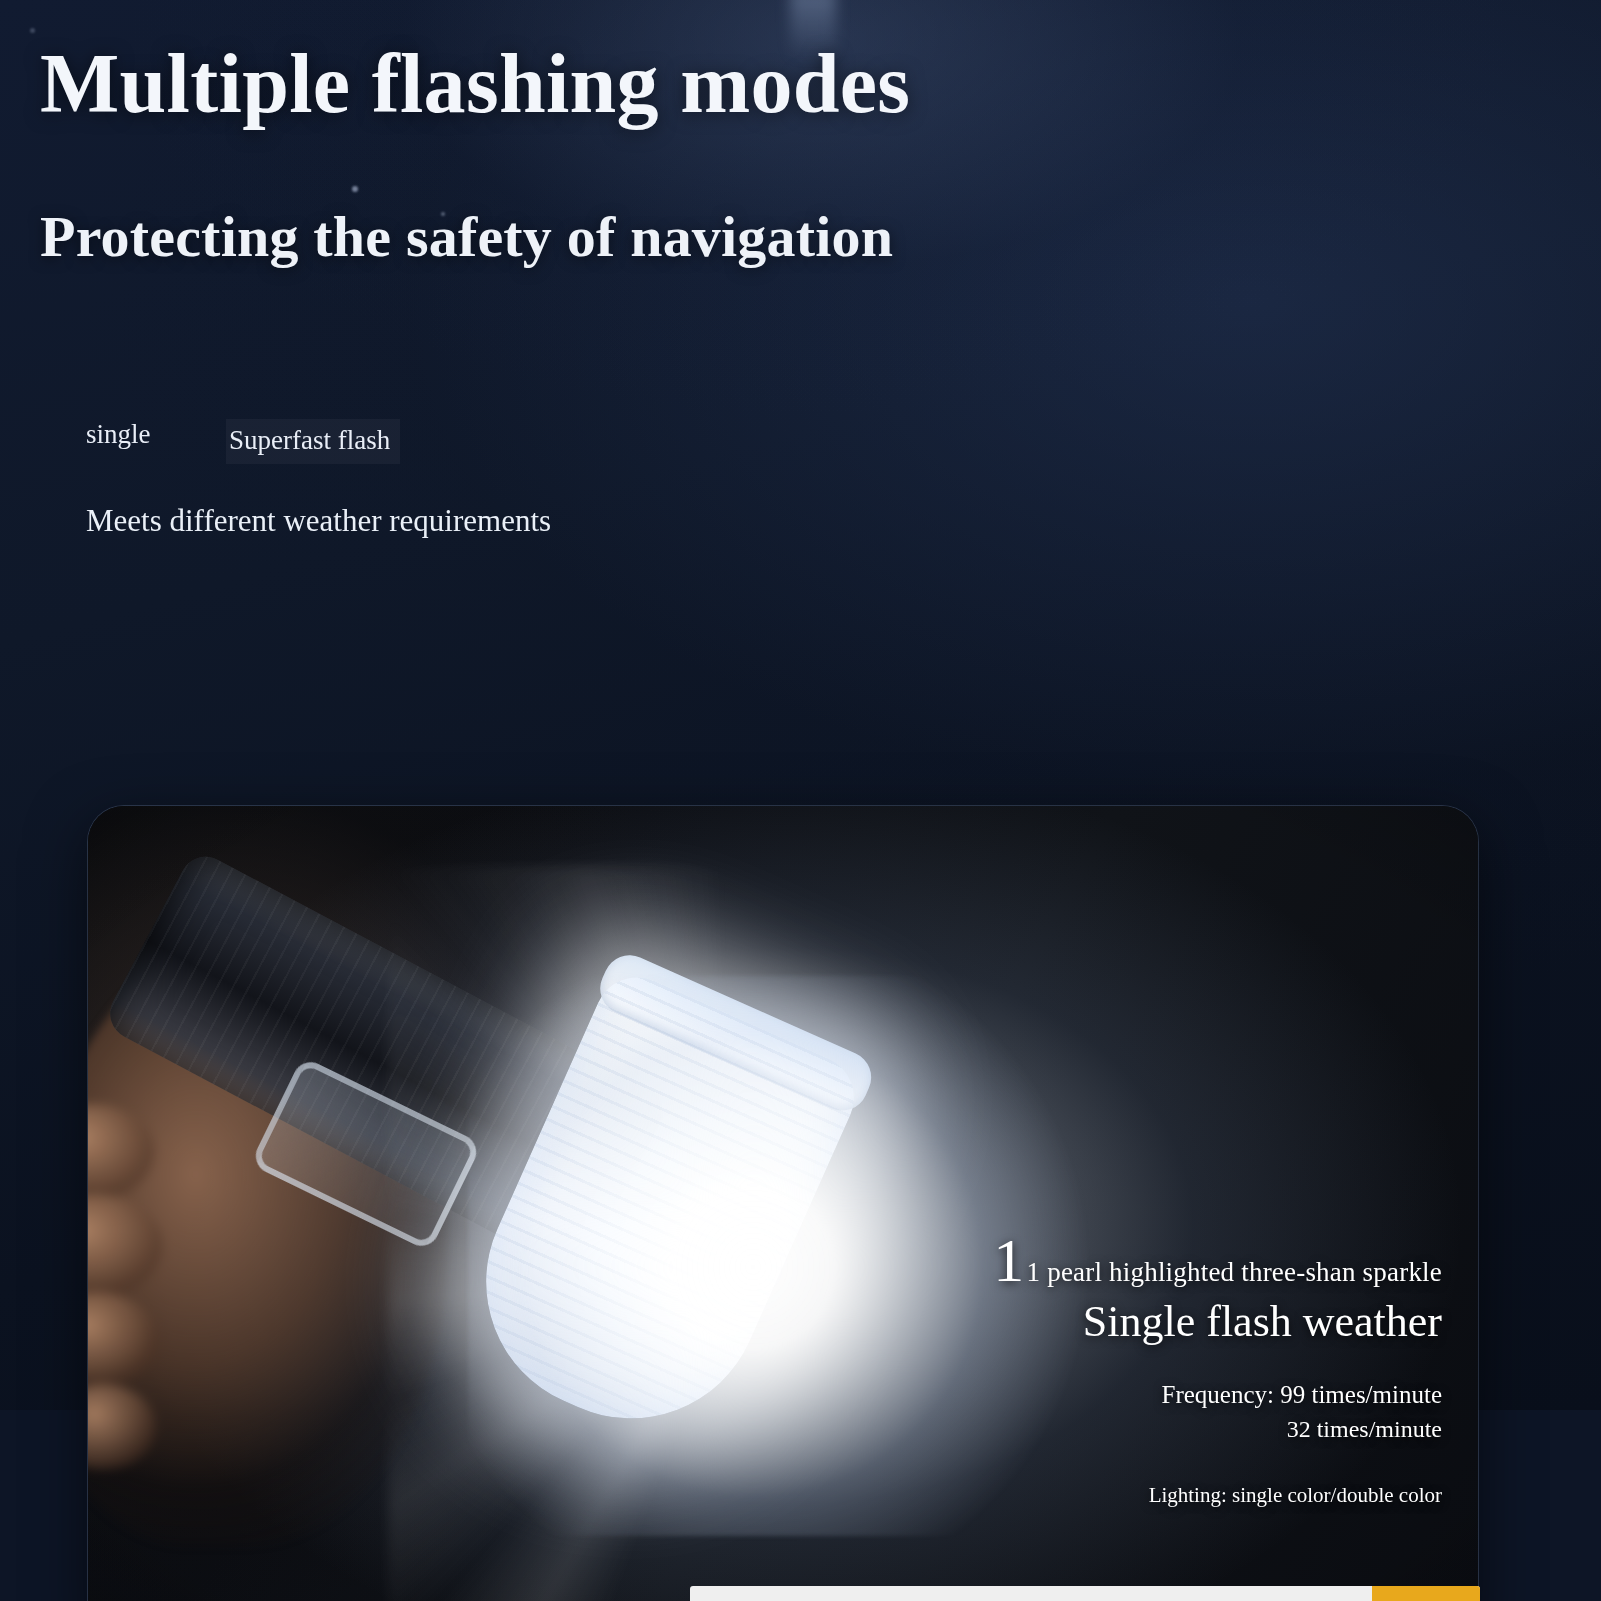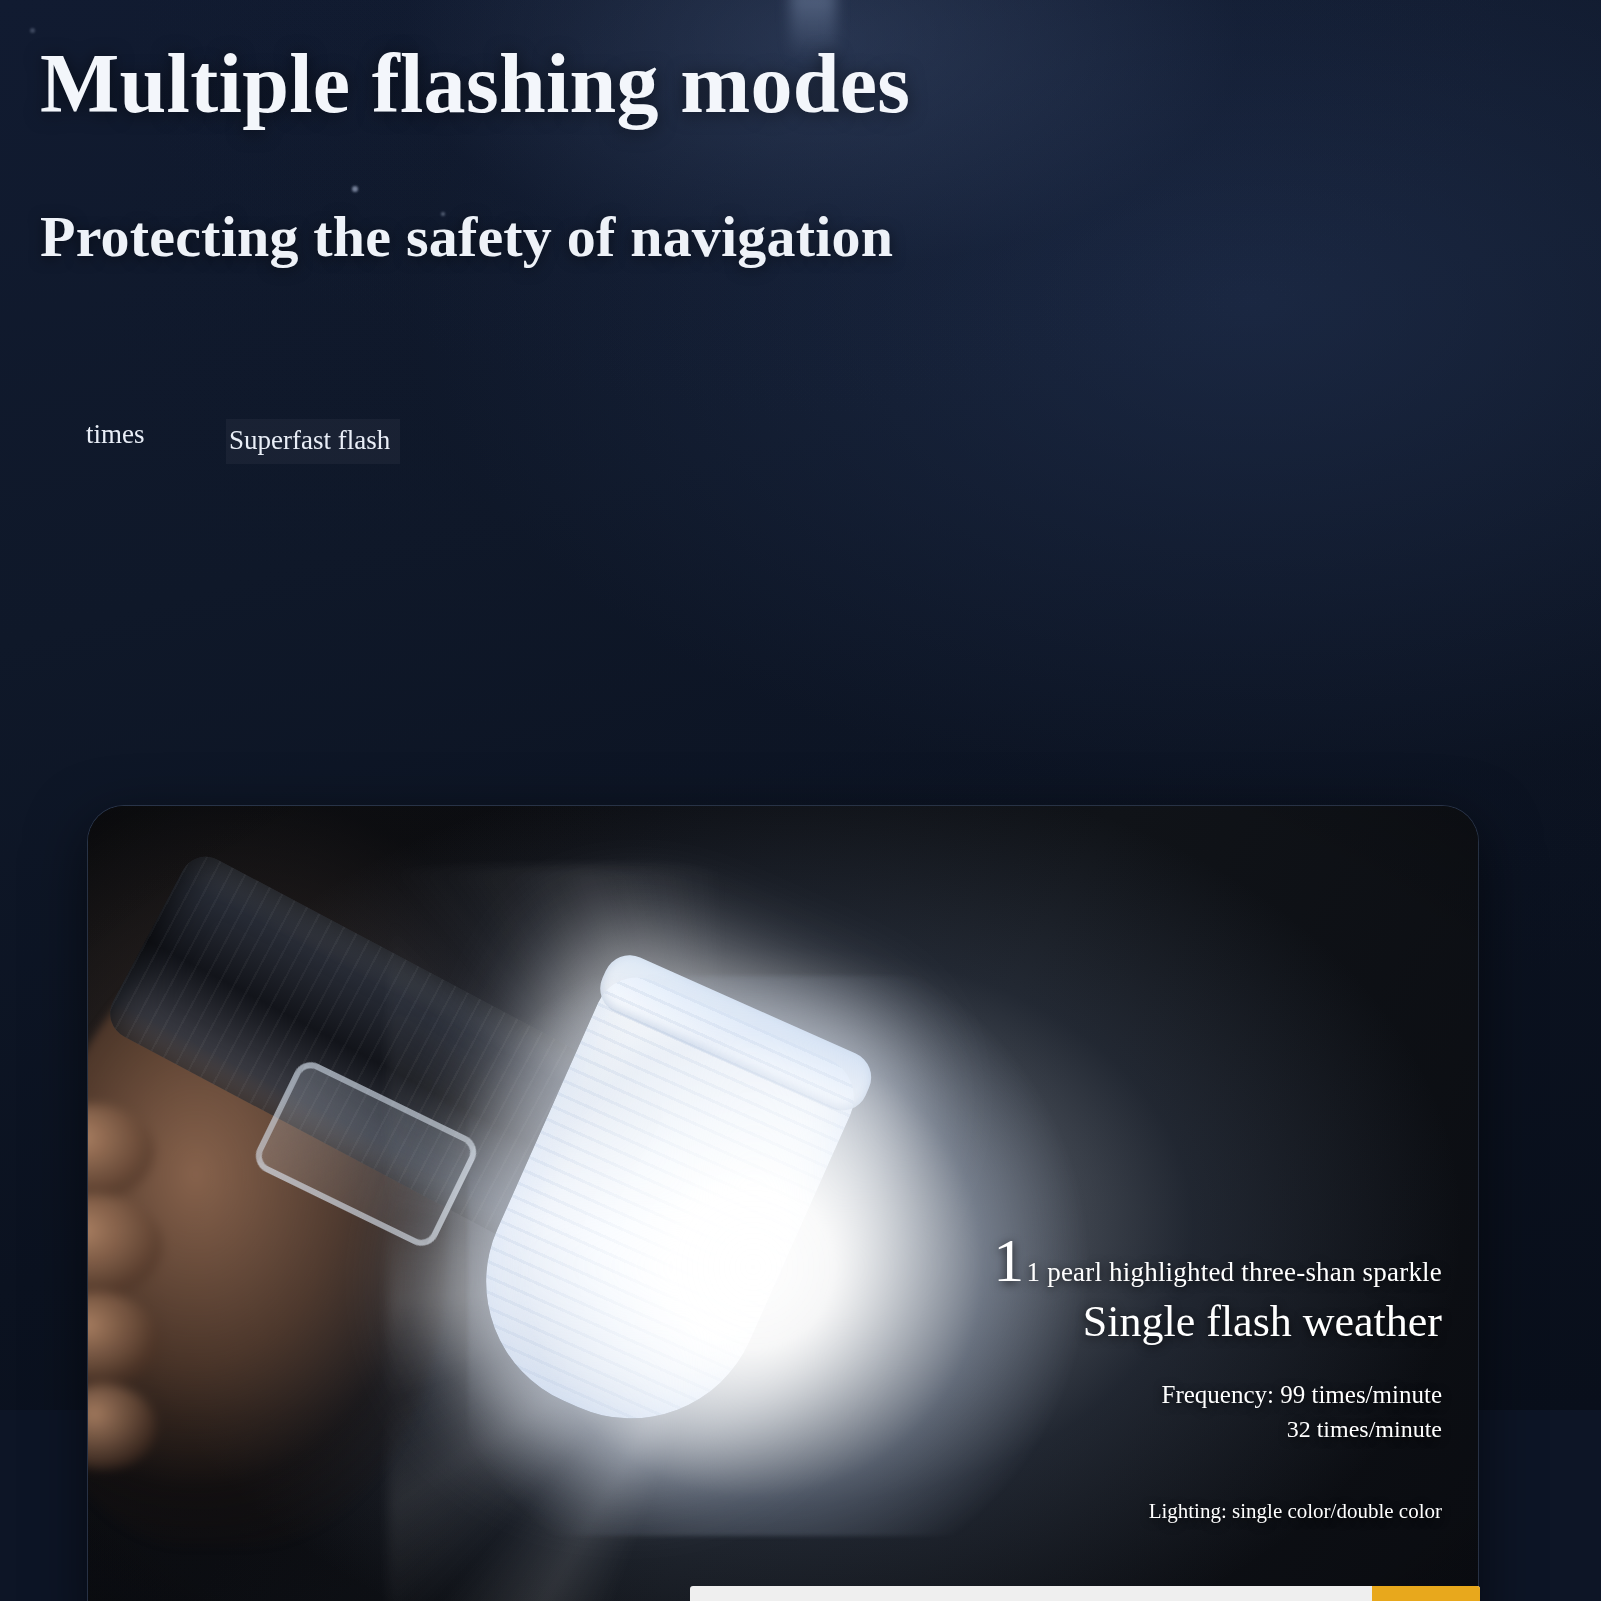--- a/index.html
+++ b/index.html
@@ -241,7 +241,7 @@
   <h2 class="h2">Protecting the safety of navigation</h2>
 
   <div class="modes">
-    <span class="mode m2">times</span>
+    <span class="mode m2">single</span>
     <span class="mode m3">Superfast flash</span>
   </div>
 

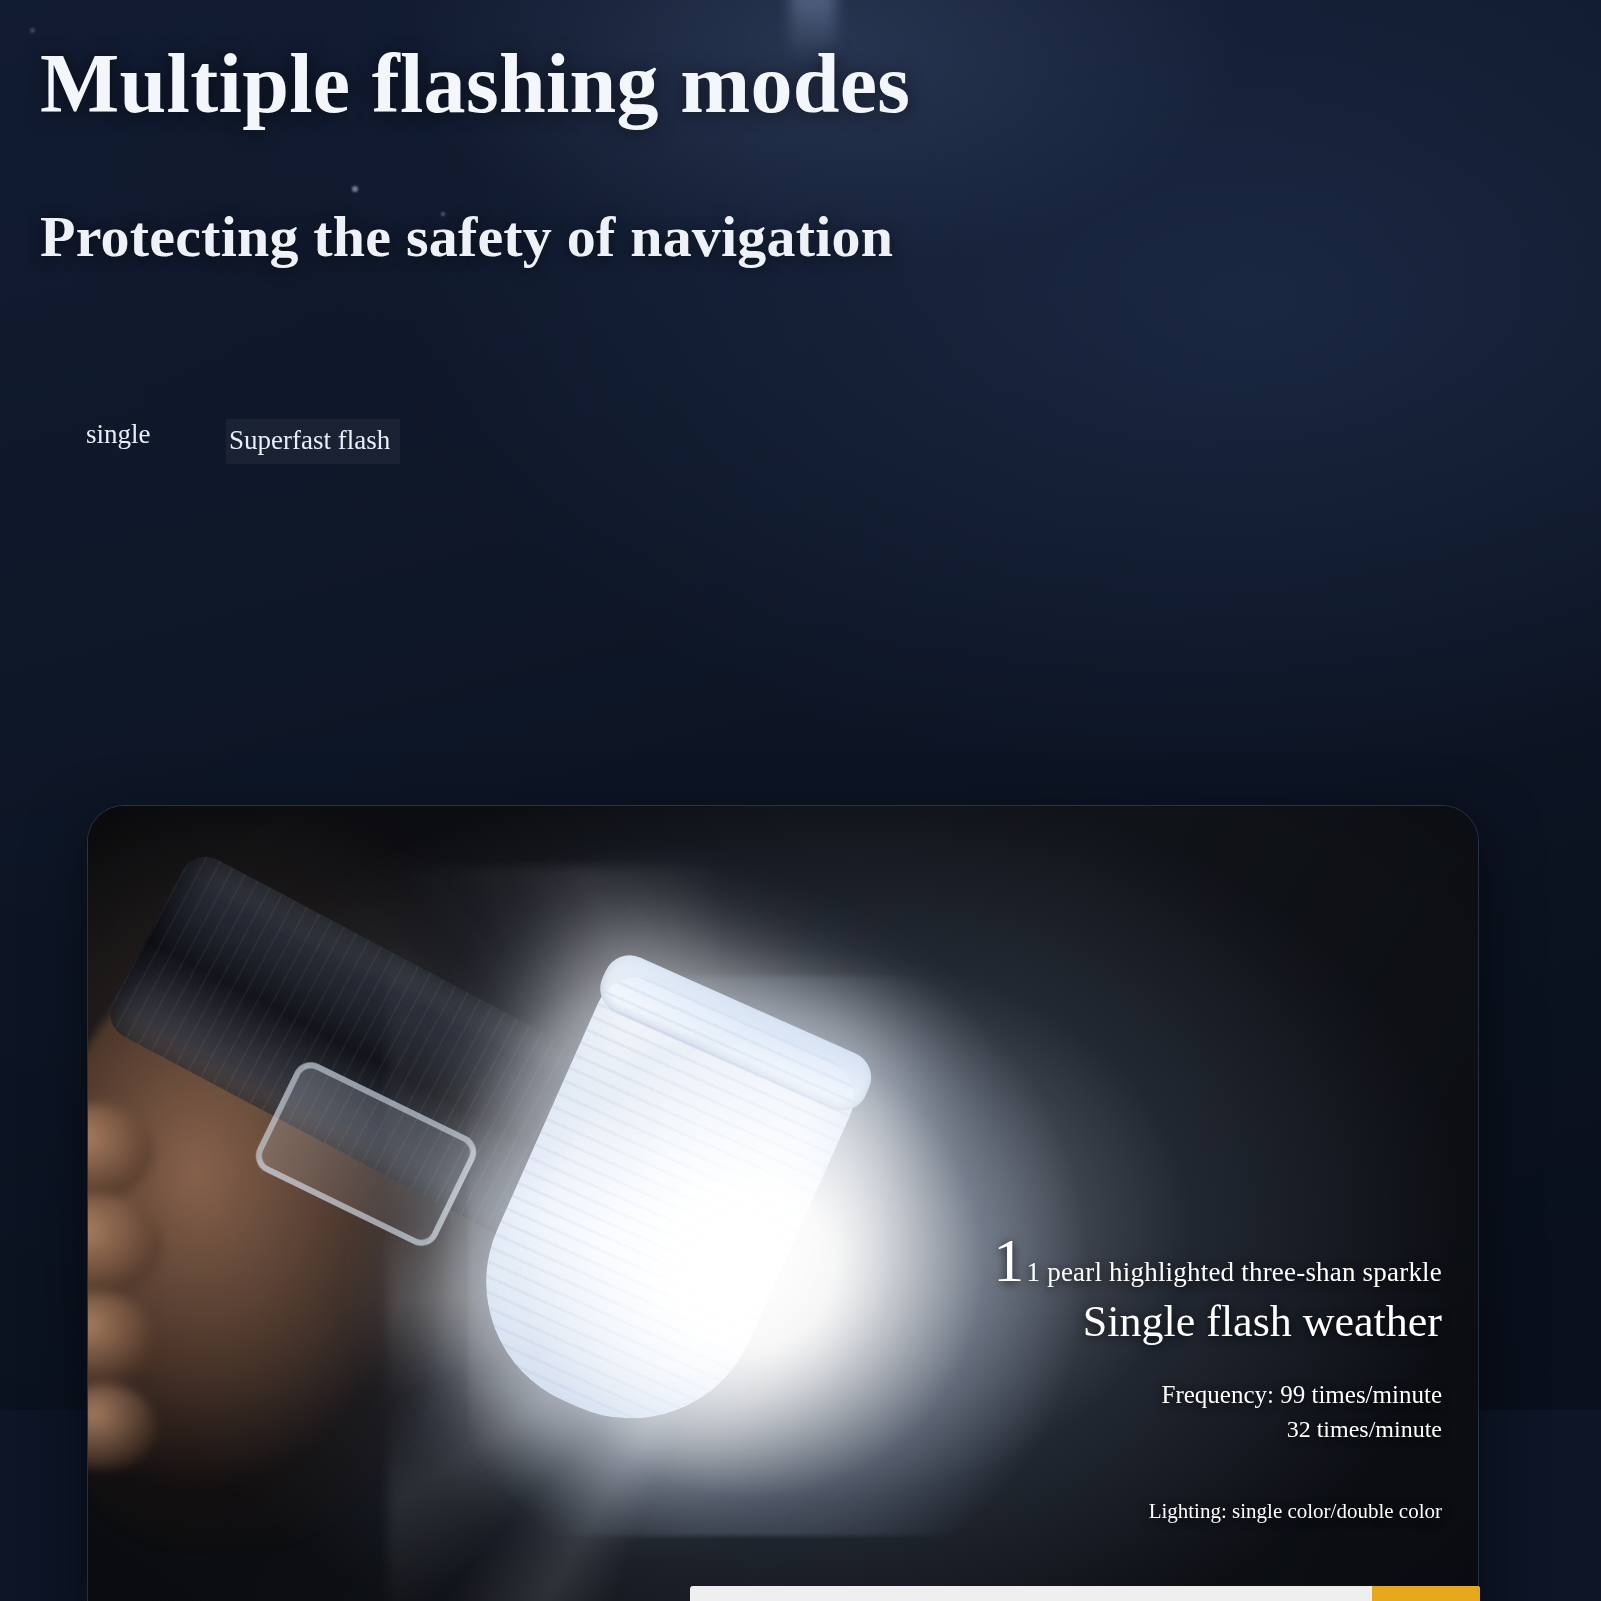--- a/index.html
+++ b/index.html
@@ -245,6 +245,7 @@
     <span class="mode m3">Superfast flash</span>
   </div>
 
+  <div class="sub">Meets different weather requirements</div>
 
   <div class="card">
     <div class="photo">

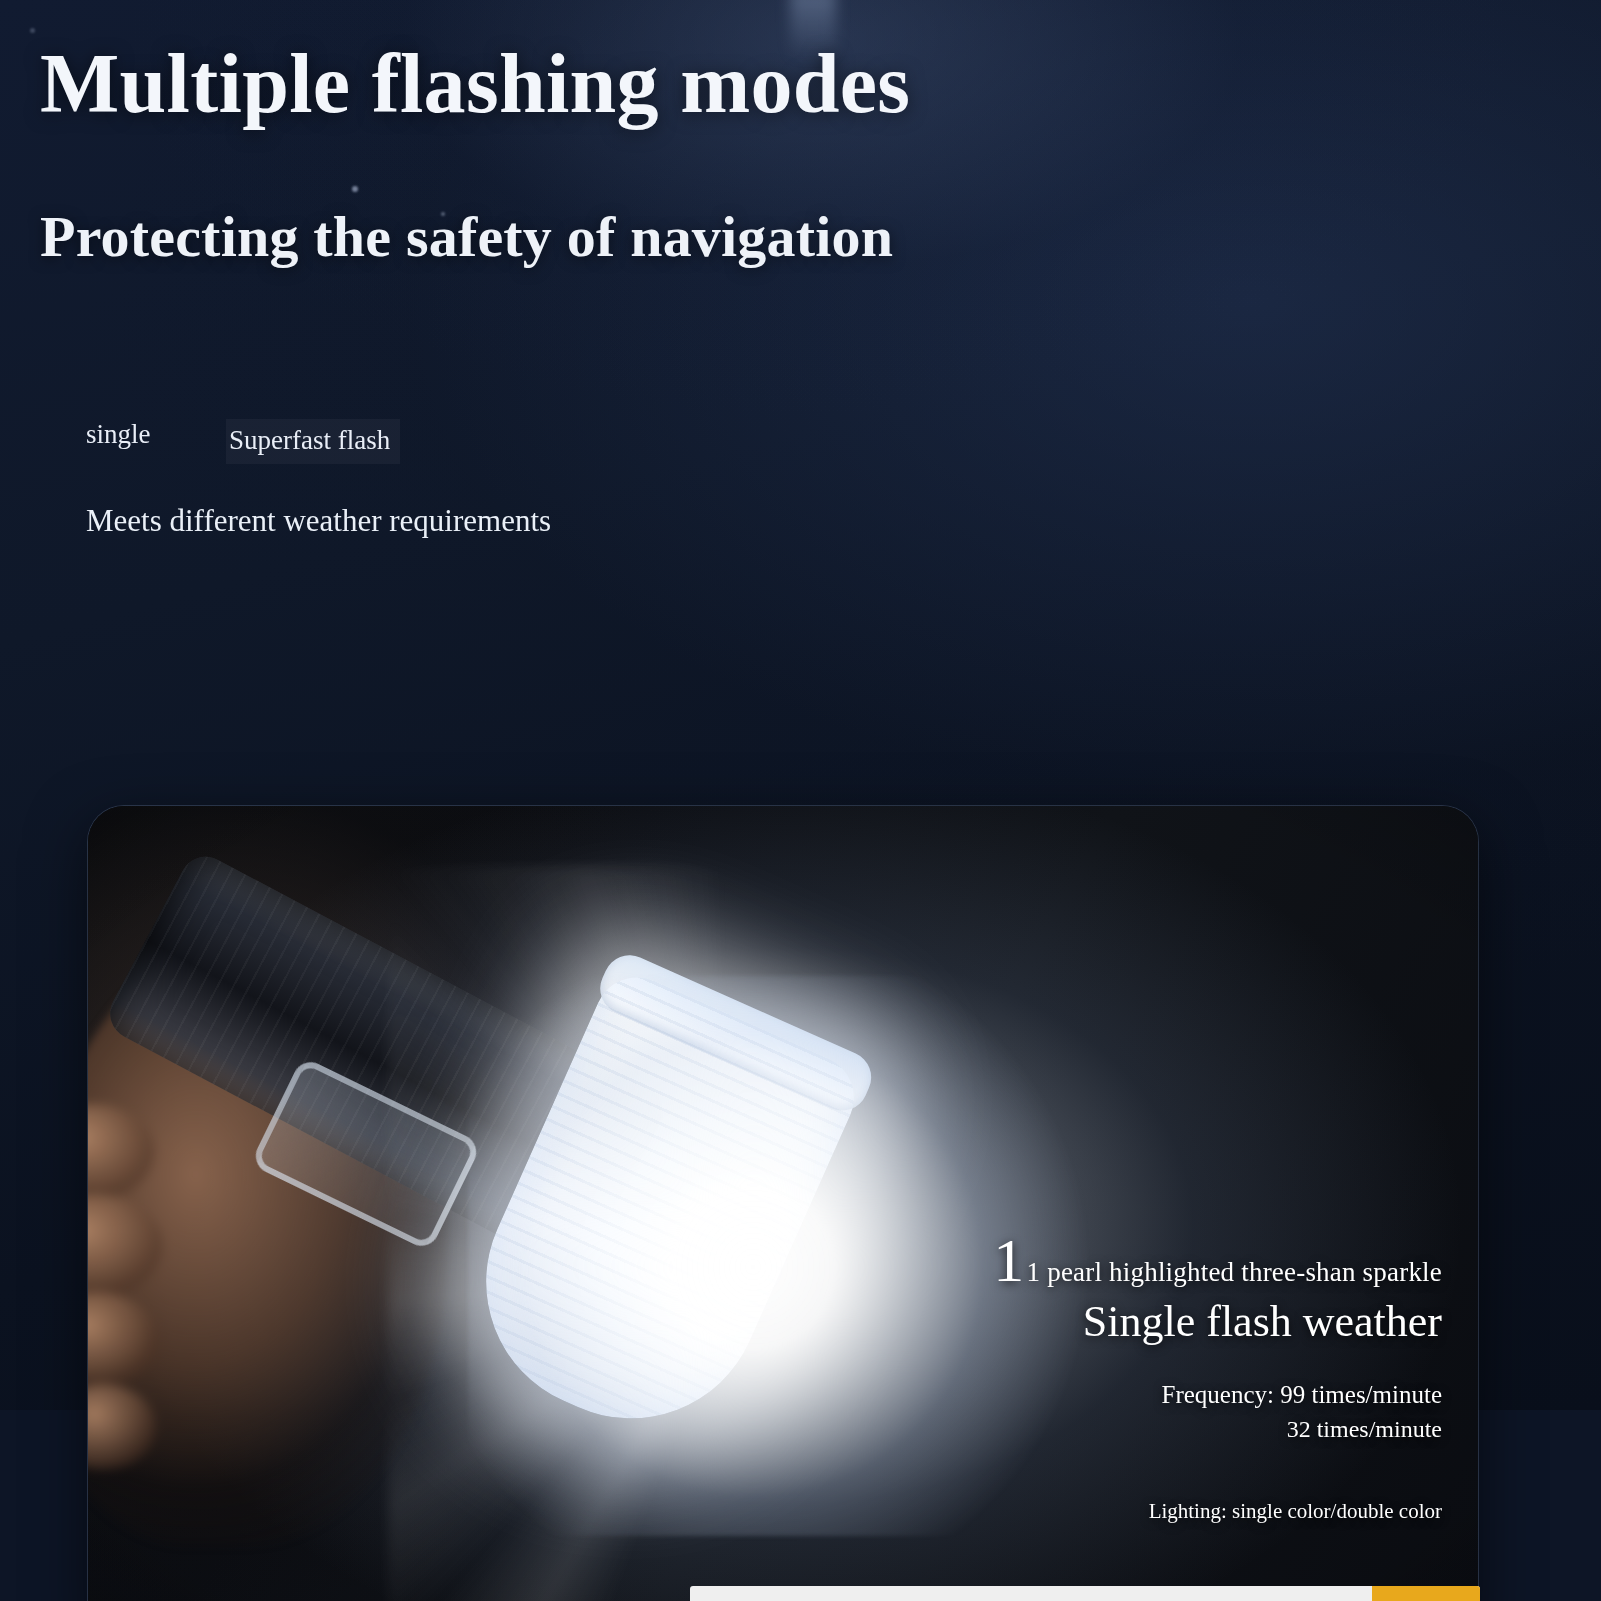--- a/index.html
+++ b/index.html
@@ -211,7 +211,7 @@
   .ov-line2 { top:490px; font-size:44px; }
   .ov-line3 { top:575px; font-size:25px; }
   .ov-line4 { top:610px; font-size:24px; }
-  .ov-line5 { top:677px; font-size:21px;margin-top:16px; }
+  .ov-line5 { top:677px; font-size:21px; }
 
   
   .bottom-bar {

